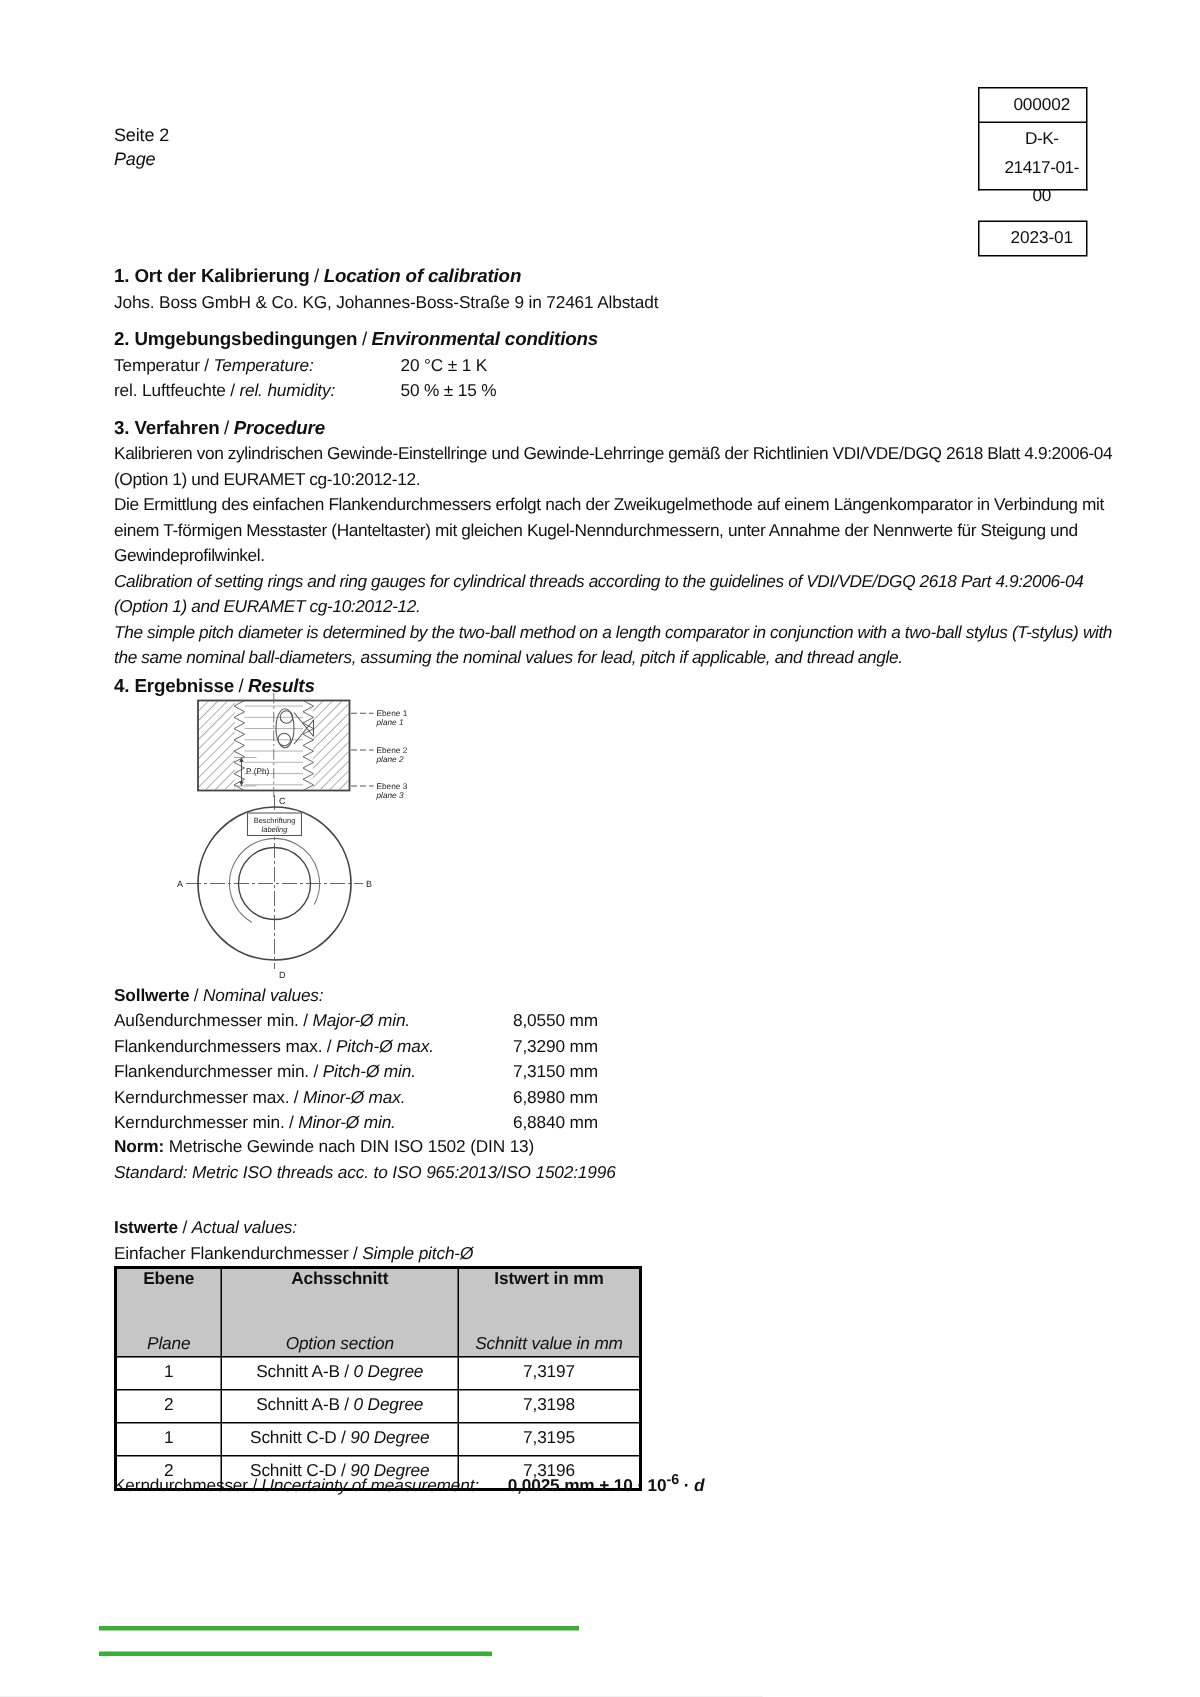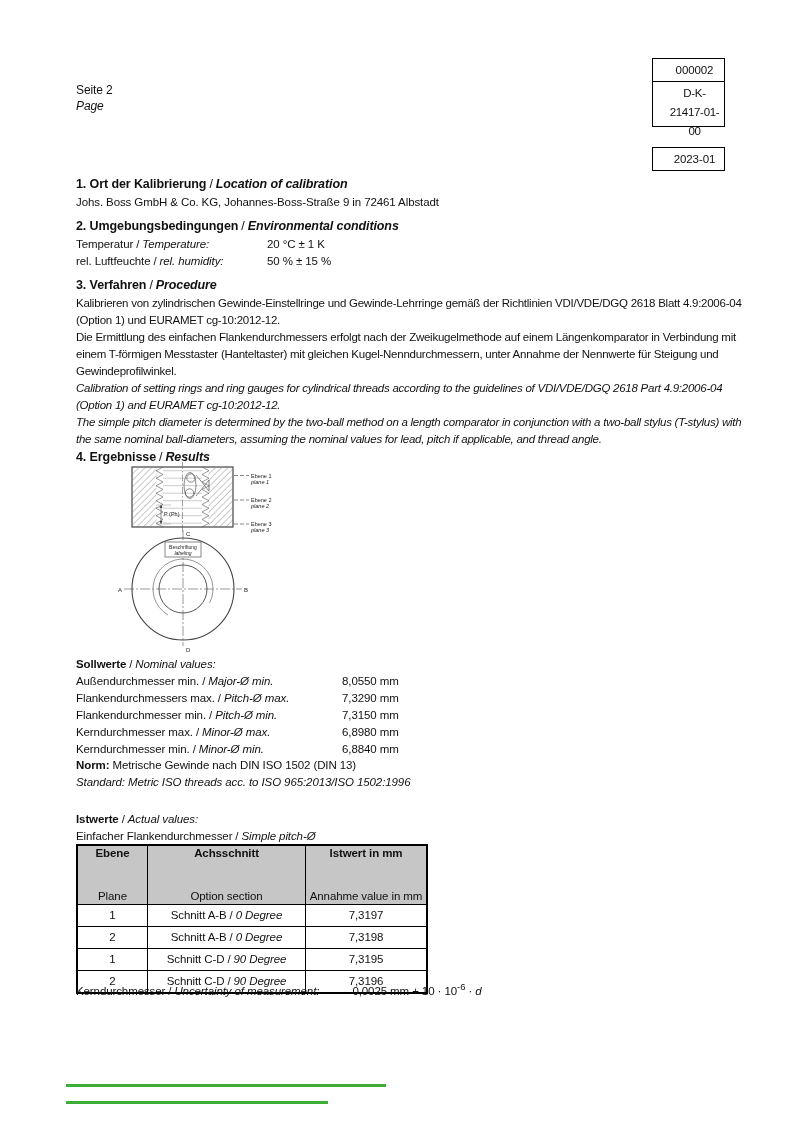--- a/index.html
+++ b/index.html
@@ -34,7 +34,7 @@
   table.res td,table.res th{border:1px solid #000;padding:0;}
   table.res th{background:#c6c6c6;font-weight:normal;height:36px;vertical-align:middle;}
   table.res .th-de{font-weight:bold;line-height:15px;}
-  table.res .th-en{line-height:15px;margin-top:28px;}
+  table.res .th-en{font-style:italic;line-height:15px;margin-top:28px;}
   table.res td{height:21px;line-height:21px;}
   .cw1{width:69px;} .cw2{width:157px;} .cw3{width:120px;}
   

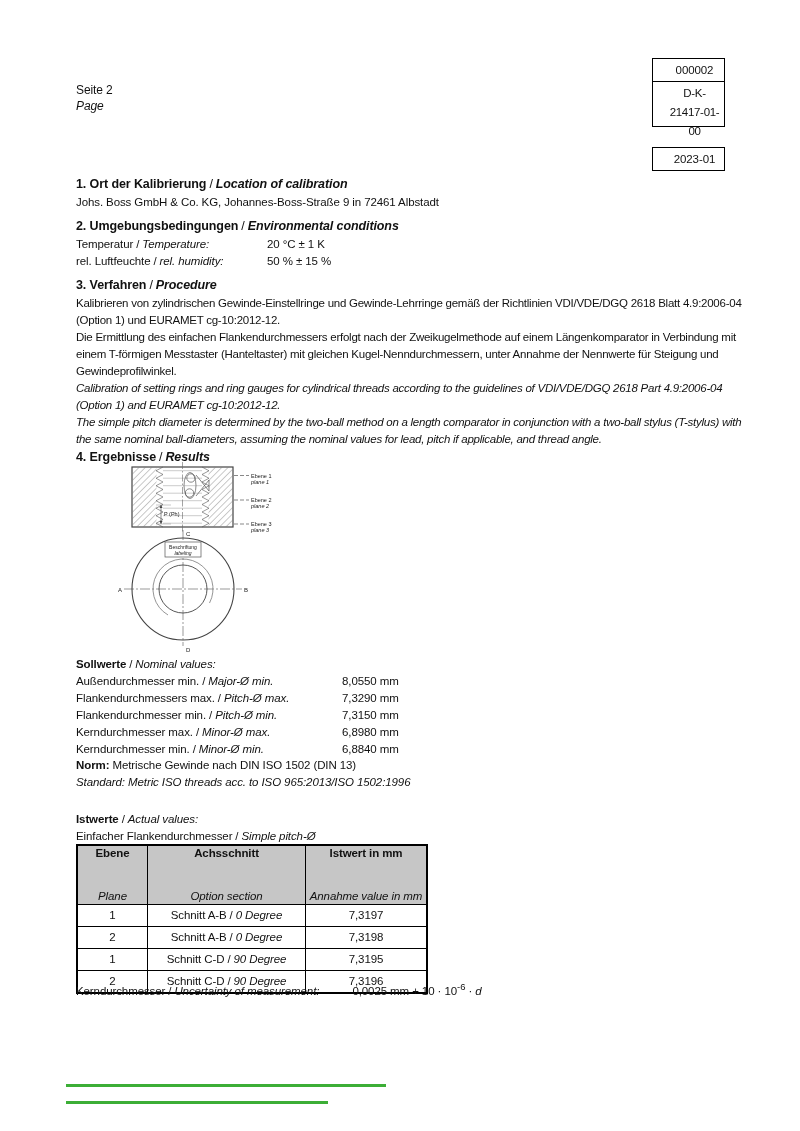--- a/index.html
+++ b/index.html
@@ -237,7 +237,7 @@
           </th>
           <th class="cw3">
             <div class="th-de">Istwert in mm</div>
-            <div class="th-en">Annahme value in mm</div>
+            <div class="th-en">Schnitt value in mm</div>
           </th>
         </tr>
       </thead>

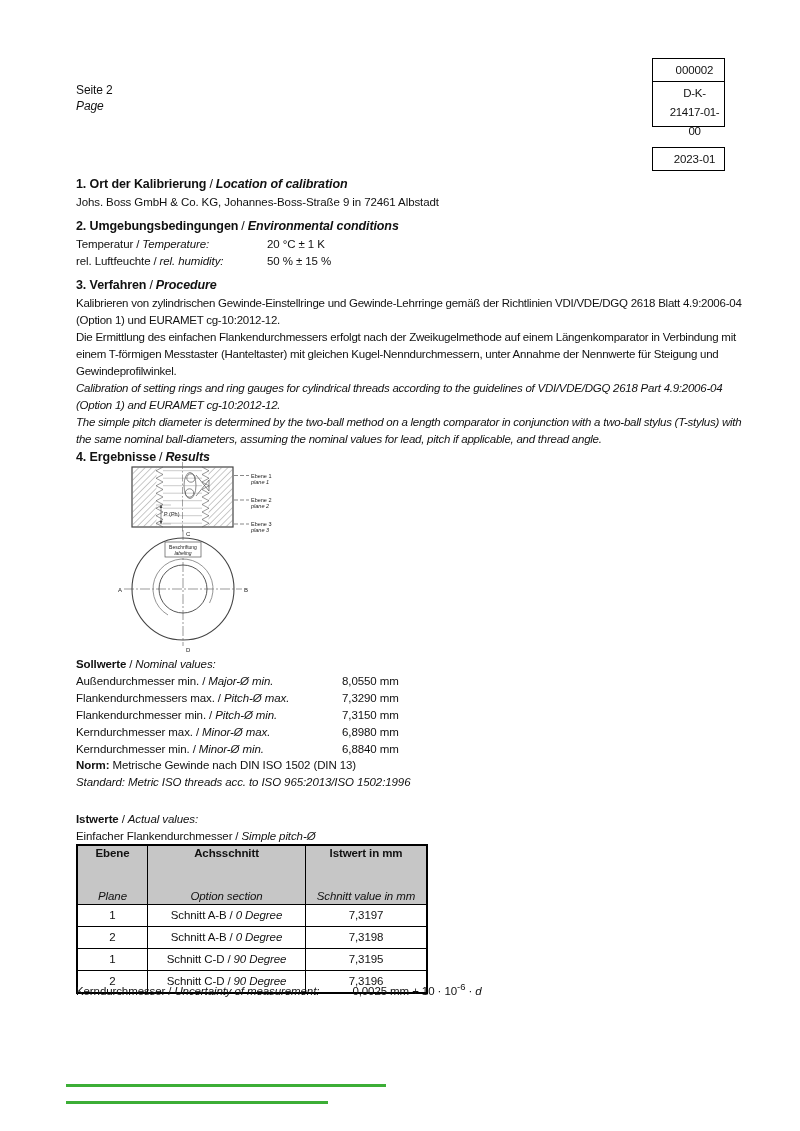--- a/index.html
+++ b/index.html
@@ -39,7 +39,7 @@
   .cw1{width:69px;} .cw2{width:157px;} .cw3{width:120px;}
   
   .unc{position:absolute;left:76px;top:978px;line-height:17px;}
-  .unc .val{margin-left:30px;}
+  .unc .val{margin-left:16px;font-weight:bold;}
   .unc sup{font-size:9.5px;letter-spacing:0;}
   
   .bar{position:absolute;height:3px;background:#3cae36;}

